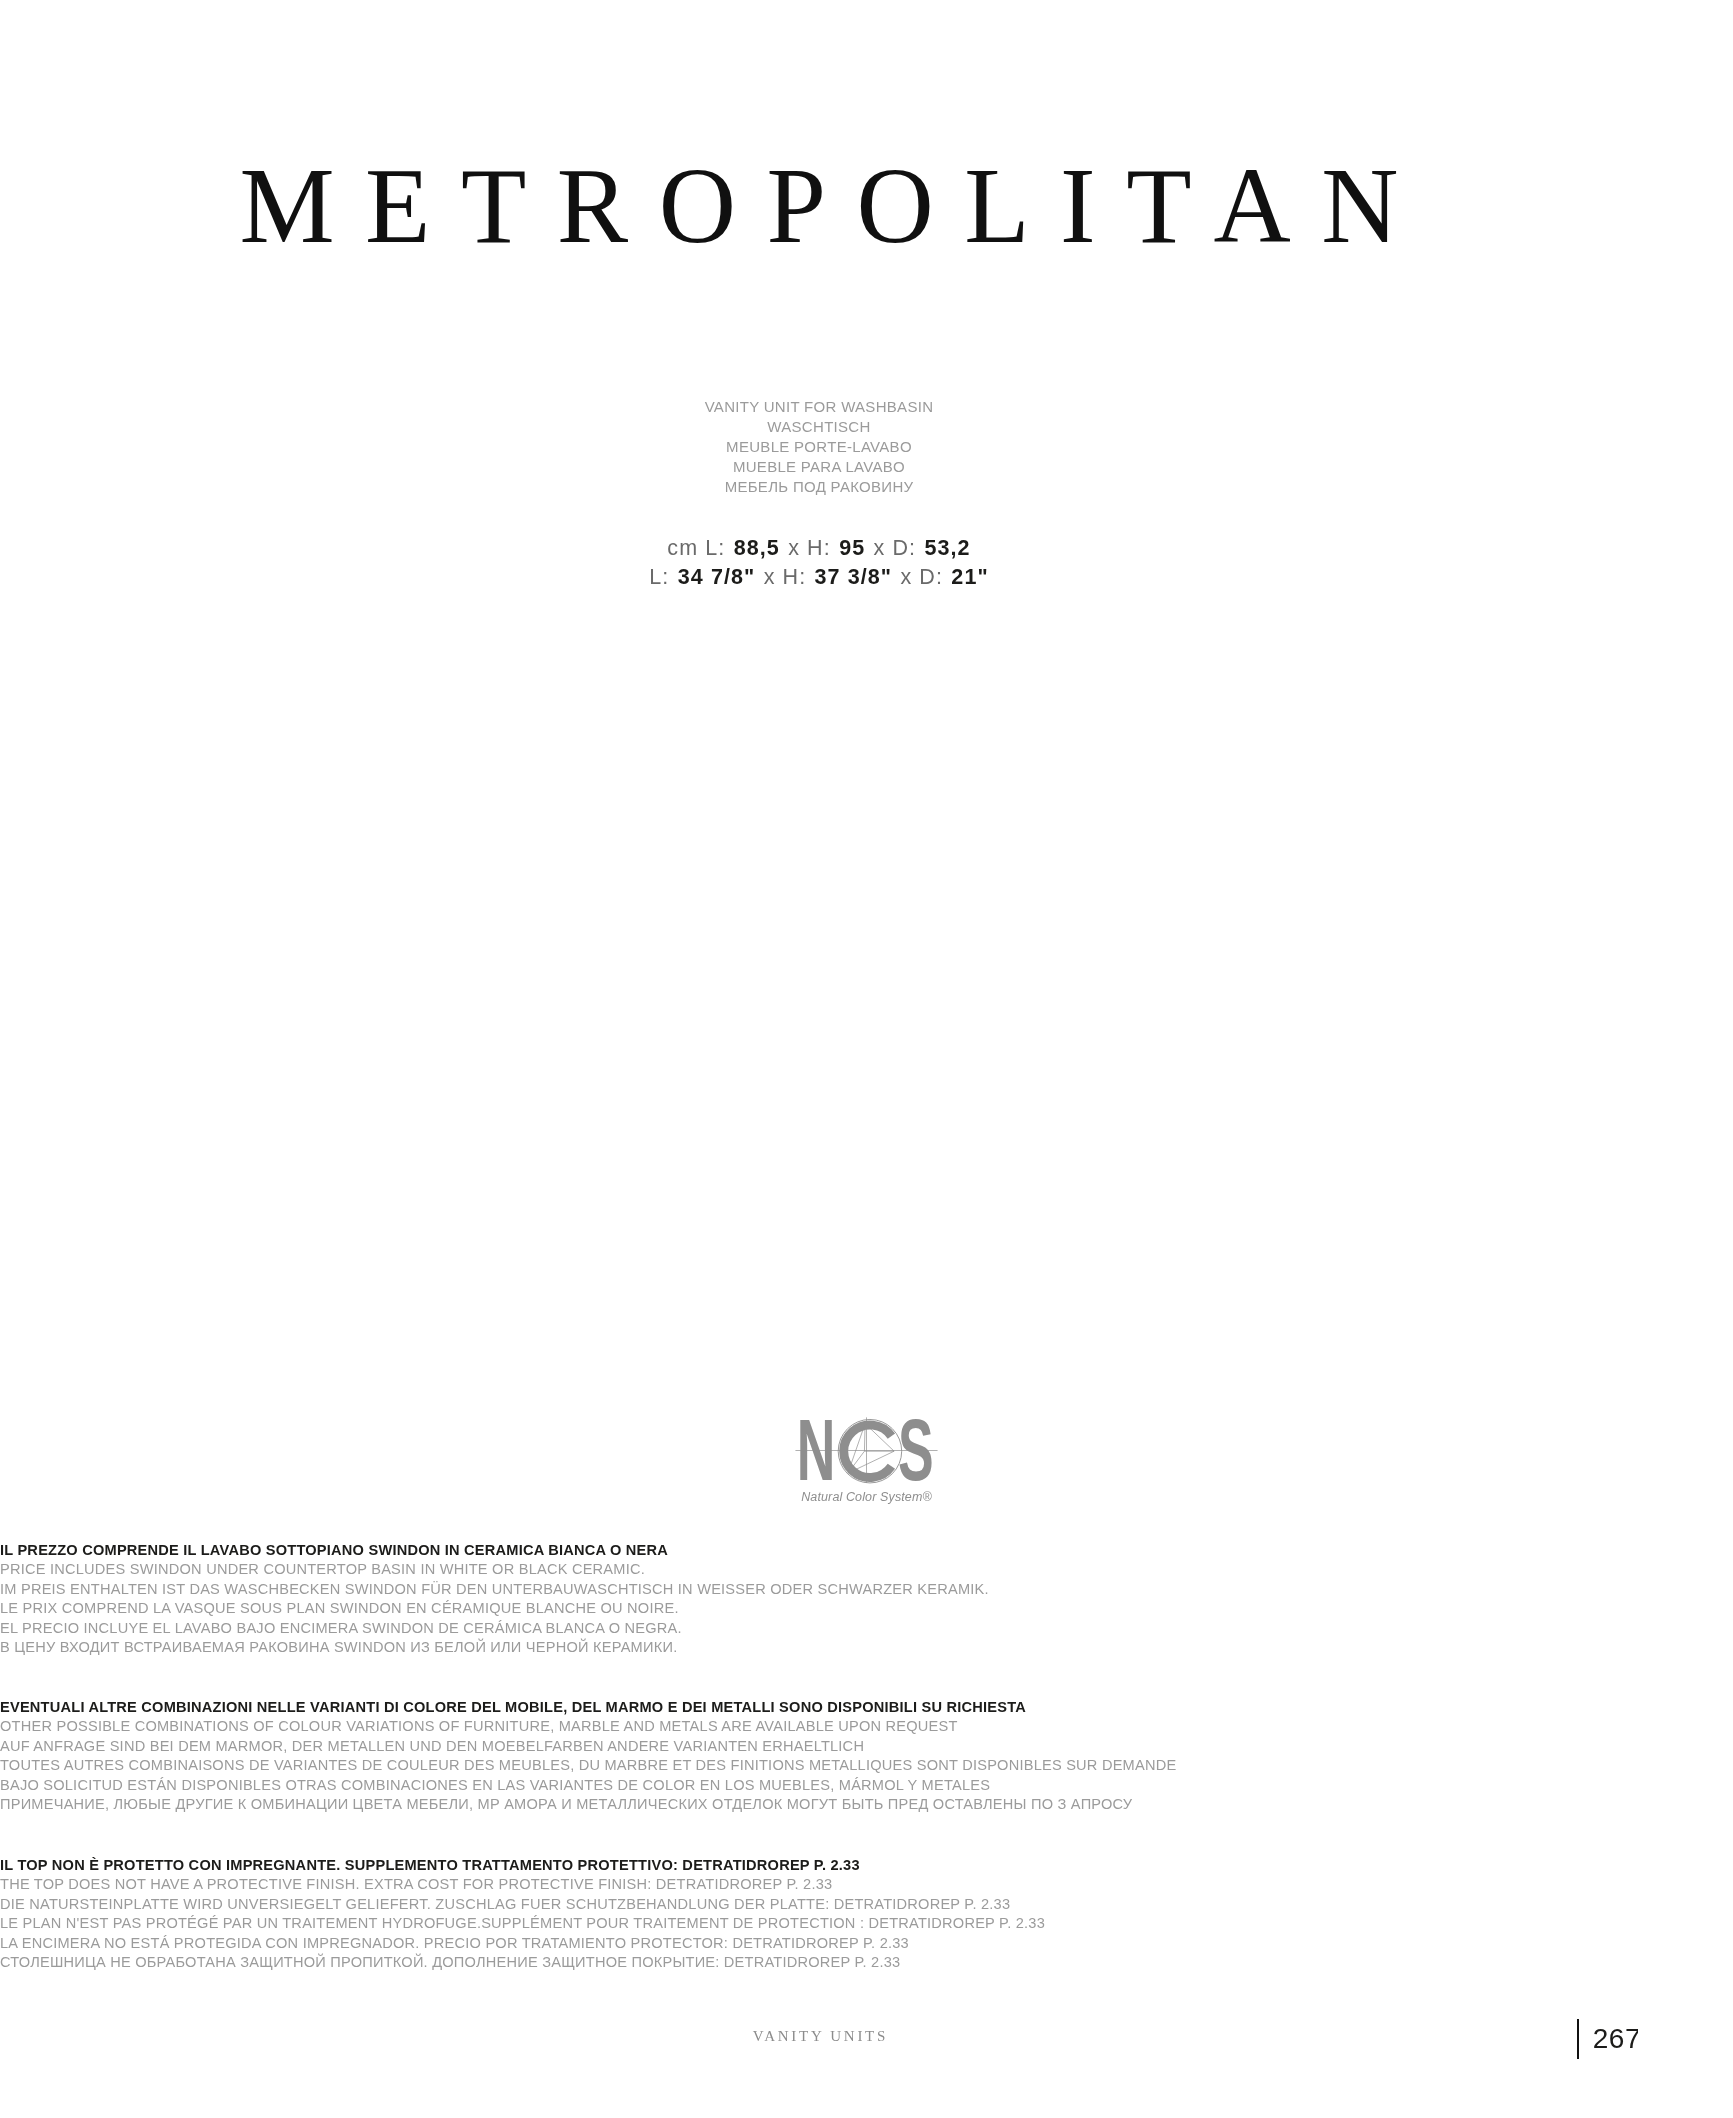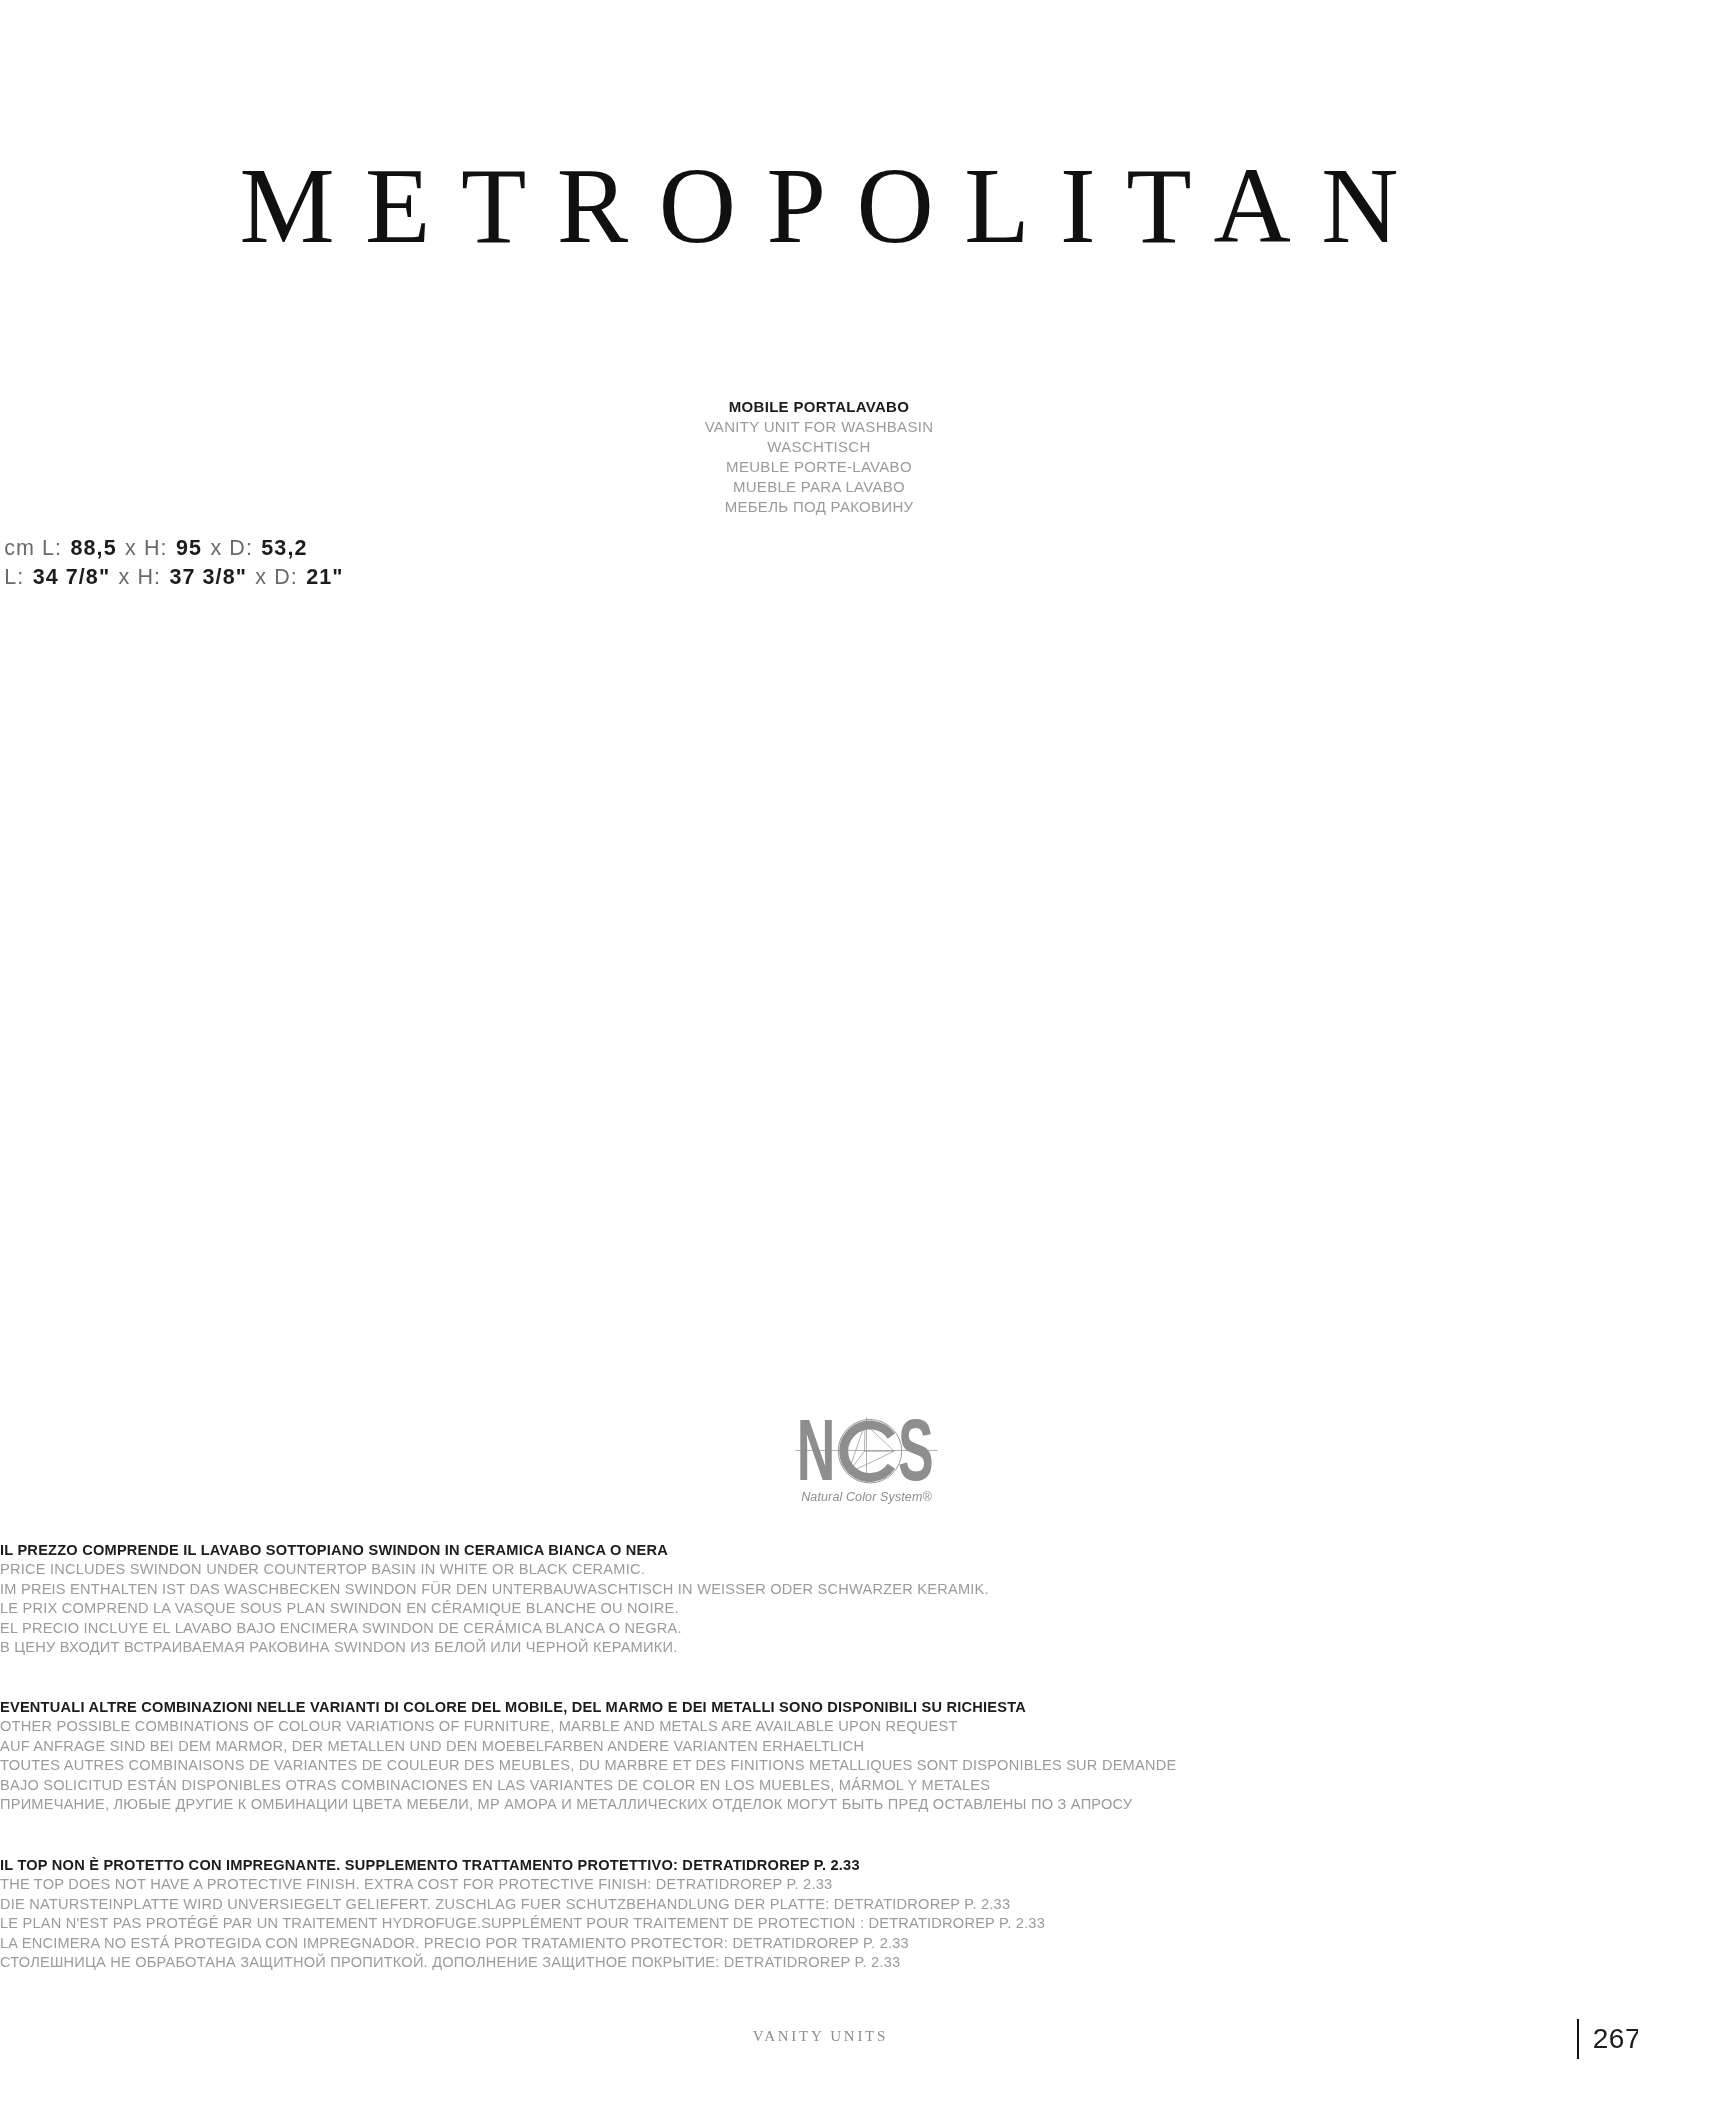--- a/index.html
+++ b/index.html
@@ -115,7 +115,6 @@
   <h1 class="page-title">METROPOLITAN</h1>
 
   <section class="product-names">
-    <div class="heading">MOBILE PORTALAVABO</div>
     <div>VANITY UNIT FOR WASHBASIN</div>
     <div>WASCHTISCH</div>
     <div>MEUBLE PORTE-LAVABO</div>

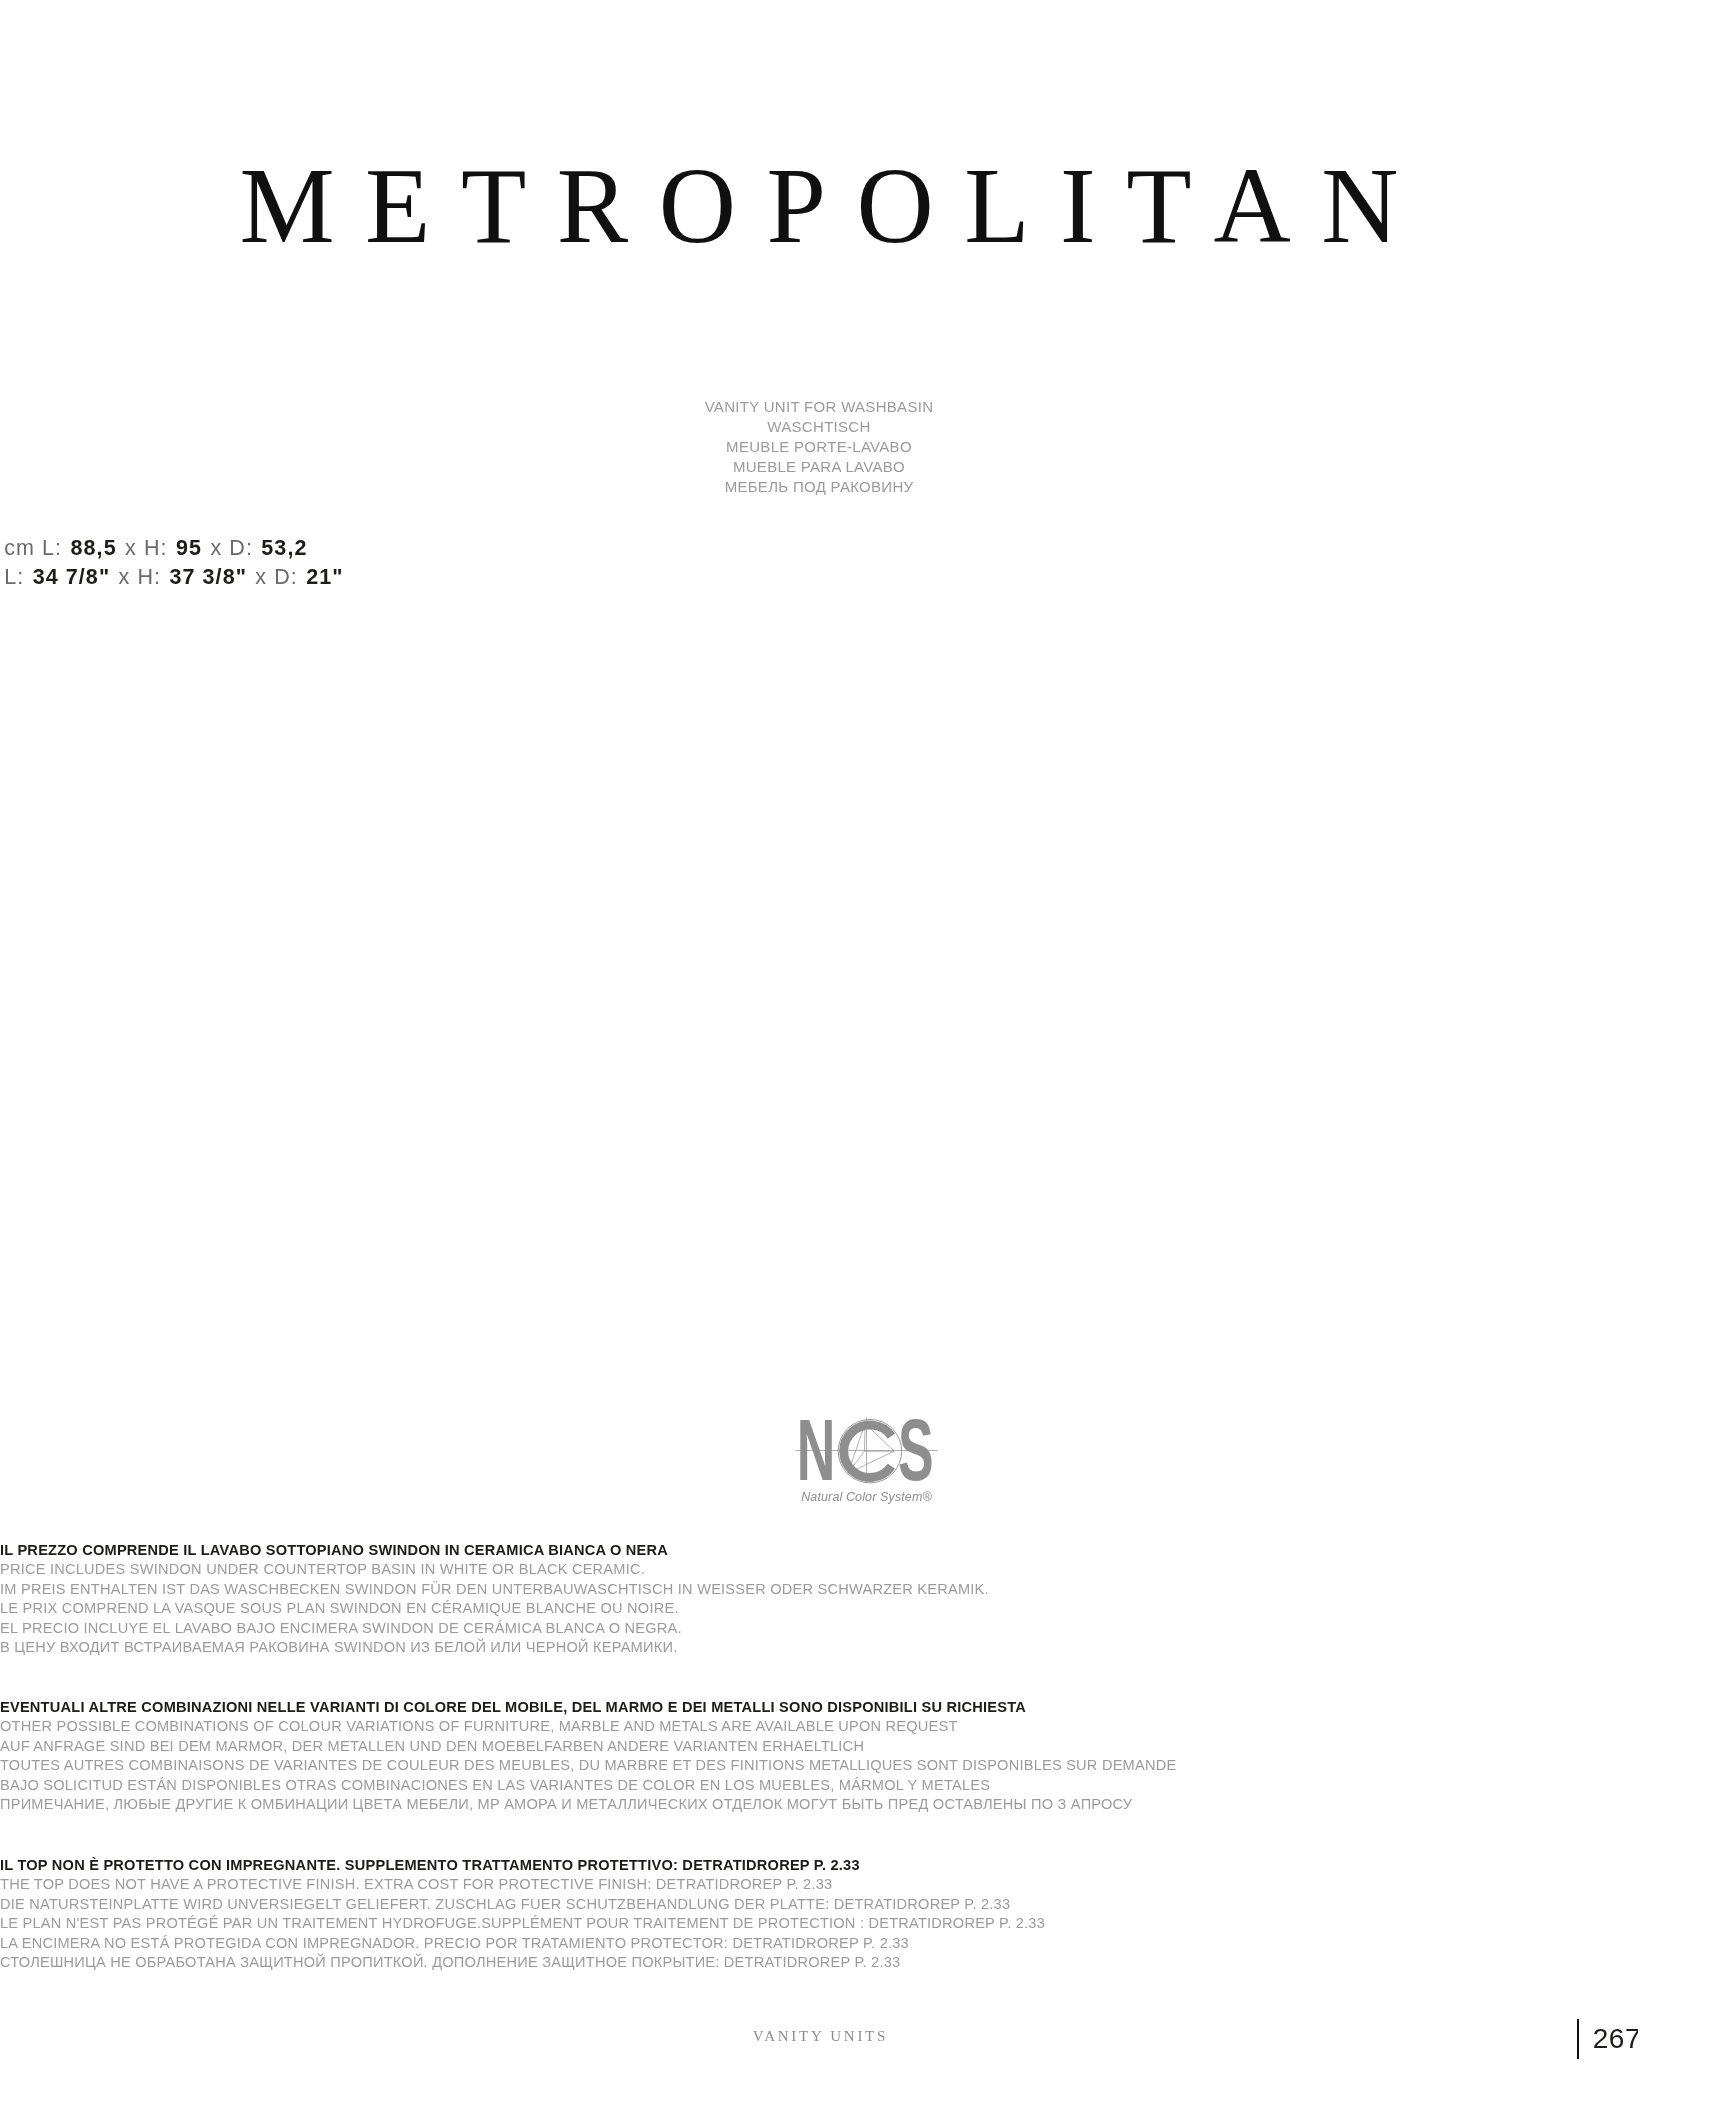--- a/index.html
+++ b/index.html
@@ -43,7 +43,7 @@
   }
   .dims{
     position:absolute;top:534px;left:0;width:100%;
-    text-align:left;
+    text-align:center;
     font-size:21.5px;line-height:29px;
     white-space:nowrap;
   }

